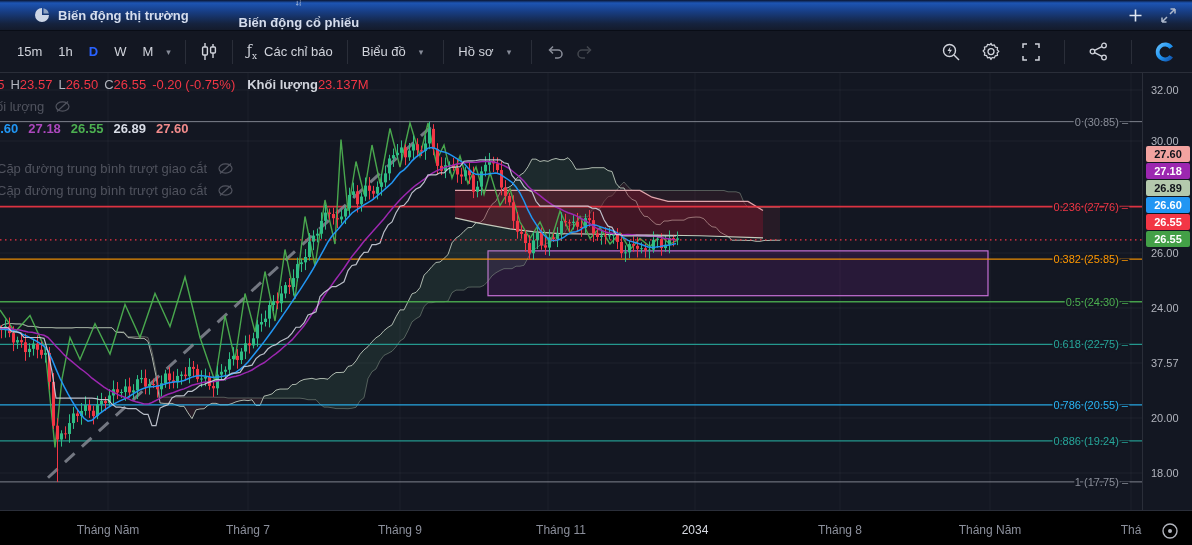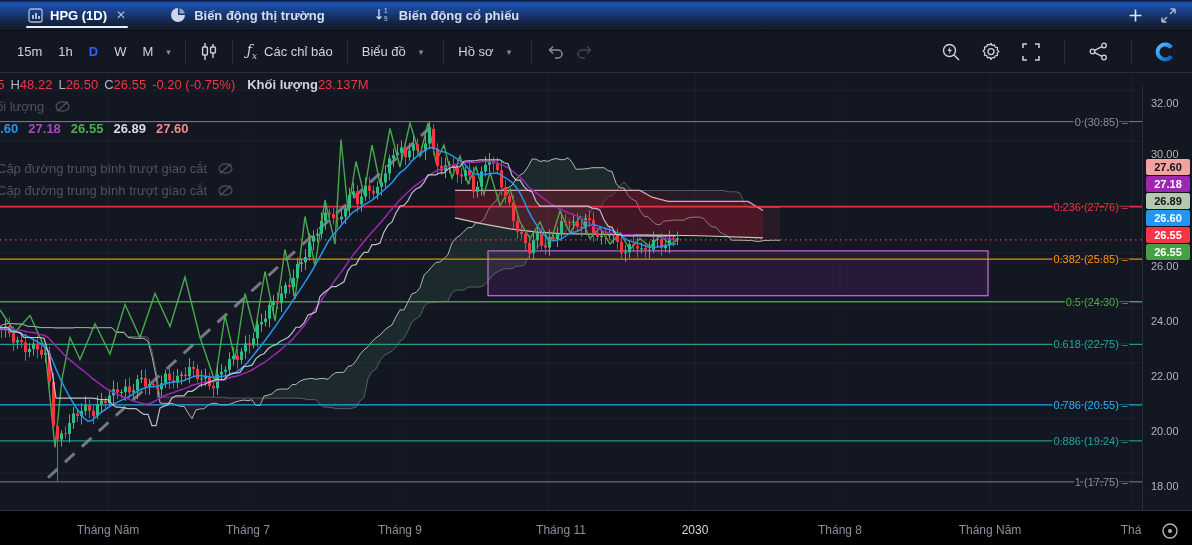--- a/index.html
+++ b/index.html
@@ -64,17 +64,6 @@
 <div id="app">
 
 <div id="tabbar">
-  <div class="tab active" style="margin-left:18px;">
-    <svg width="15" height="15" viewBox="0 0 15 15">
-          <rect x="1" y="1" width="13" height="13" rx="2" fill="none" stroke="#a9bcd9" stroke-width="1.3"></rect>
-          <rect x="4" y="7" width="2" height="4" fill="#a9bcd9"></rect>
-          <rect x="7" y="5" width="2" height="6" fill="#a9bcd9"></rect>
-          <rect x="10" y="8" width="2" height="3" fill="#a9bcd9"></rect>
-        </svg>
-    <span class="tlabel">HPG (1D)</span>
-    <span class="tab-close">✕</span>
-    <span class="underline"></span>
-  </div>
   <div class="bar-item" style="margin-left:22px;">
     <svg width="16" height="16" viewBox="0 0 16 16">
           <path d="M8 1 A7 7 0 1 0 15 8 L8 8 Z" fill="#cdd6e6"></path>

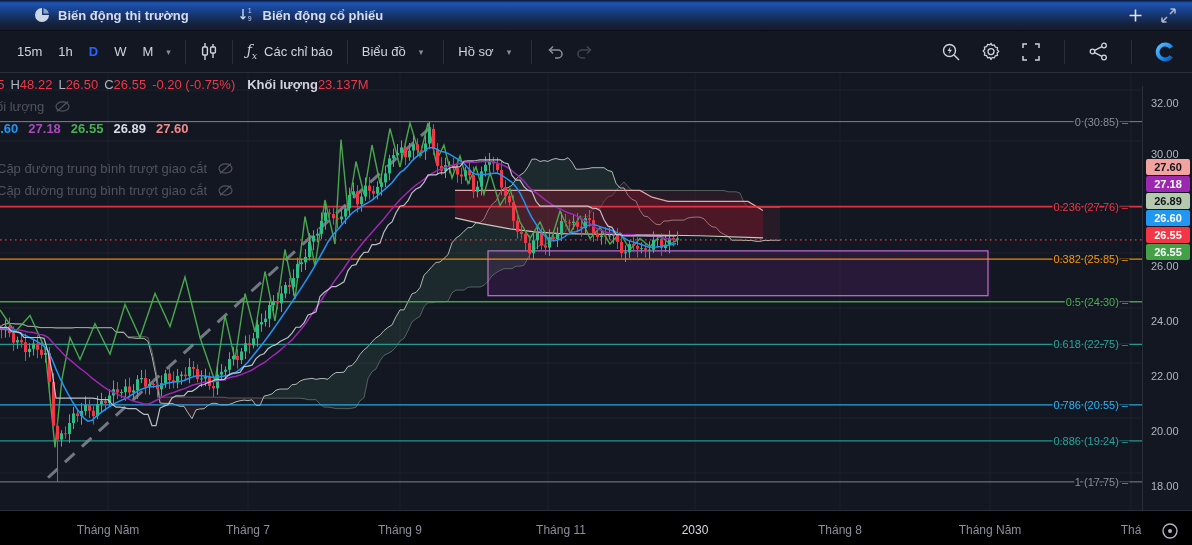--- a/index.html
+++ b/index.html
@@ -71,7 +71,7 @@
         </svg>
     <span class="tlabel">Biến động thị trường</span>
   </div>
-  <div class="bar-item" style="margin-left:26px;">
+  <div class="bar-item" style="margin-left:26px;flex-direction:column;">
     <svg width="16" height="16" viewBox="0 0 16 16">
           <path d="M4 2 v10 M4 12 l-2.4-2.6 M4 12 l2.4-2.6" stroke="#cdd6e6" stroke-width="1.4" fill="none"></path>
           <text x="9" y="6.4" font-size="6.4" fill="#cdd6e6" font-family="Liberation Sans">1</text>

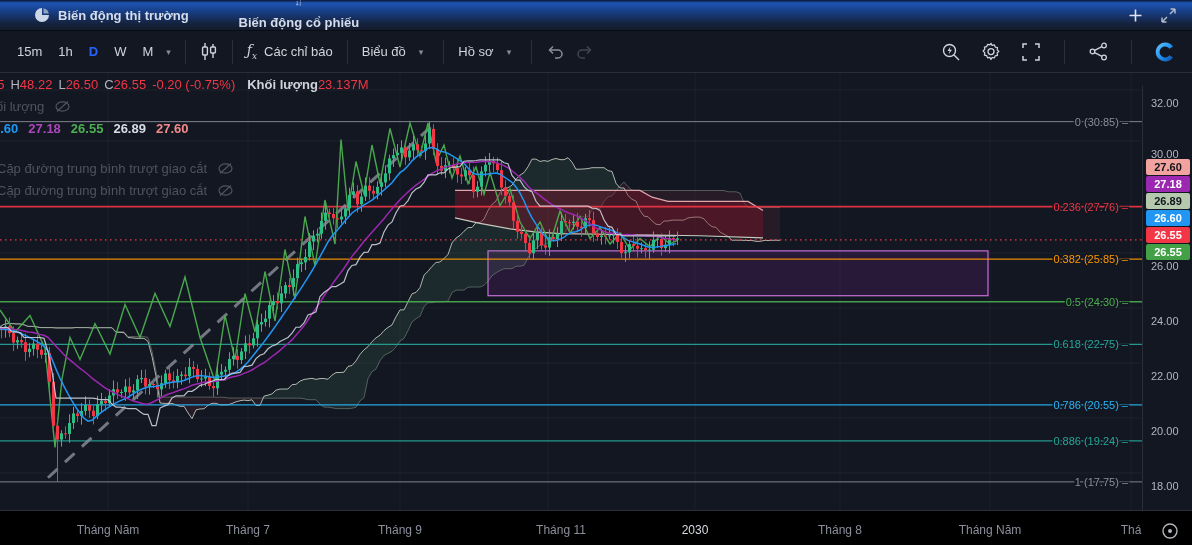--- a/index.html
+++ b/index.html
@@ -30,7 +30,7 @@
   .tb-chev { font-size:9px; color:#868b98; padding:0 6px; }
   .tb-sep { width:1px; height:24px; background:#2a2e39; margin:0 8px; }
   .tb-btn { display:flex; align-items:center; gap:7px; font-size:13px; color:#d1d4dc; padding:5px 6px; cursor:pointer; }
-  .fx { font-style:italic; font-family:"DejaVu Serif", serif; font-size:14px; color:#d1d4dc; }
+  .fx { font-family:"DejaVu Serif", serif; font-size:14px; color:#d1d4dc; }
   .tb-right { margin-left:auto; display:flex; align-items:center; gap:10px; padding-right:12px; }
   .tb-icon { display:flex; align-items:center; justify-content:center; width:30px; height:30px; cursor:pointer; }
 

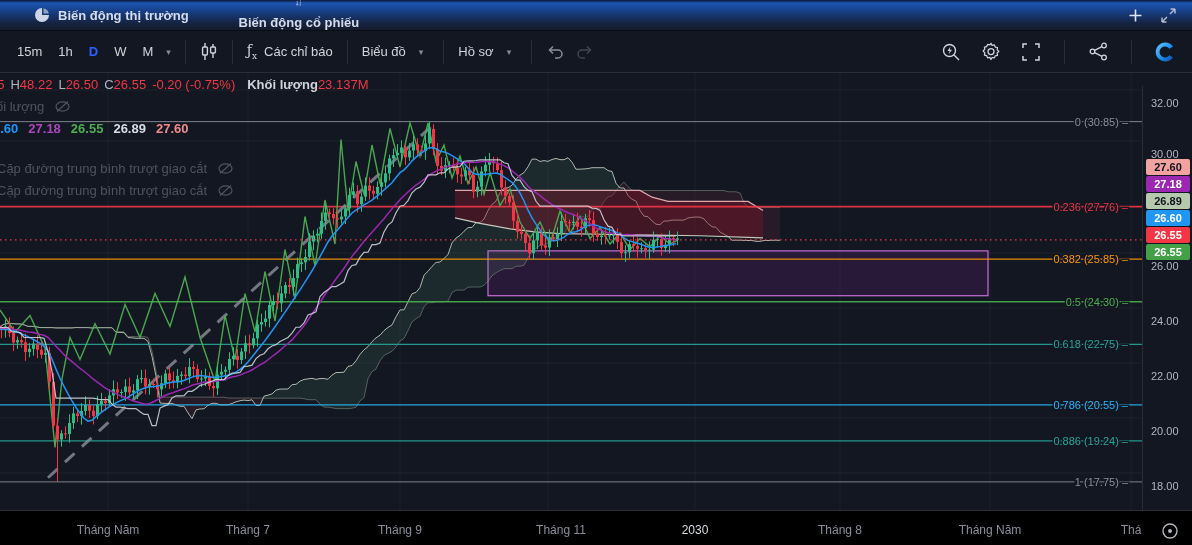--- a/index.html
+++ b/index.html
@@ -847,7 +847,7 @@
   <div id="legend">
     <div class="lg-row lg-row1">
       <span class="red">85</span>
-      <span><span class="grey">H</span><span class="red">48.22</span></span>
+      <span><span class="grey">H</span><span class="red">23.57</span></span>
       <span><span class="grey">L</span><span class="red">26.50</span></span>
       <span><span class="grey">C</span><span class="red">26.55</span></span>
       <span class="red">-0.20 (-0.75%)</span>

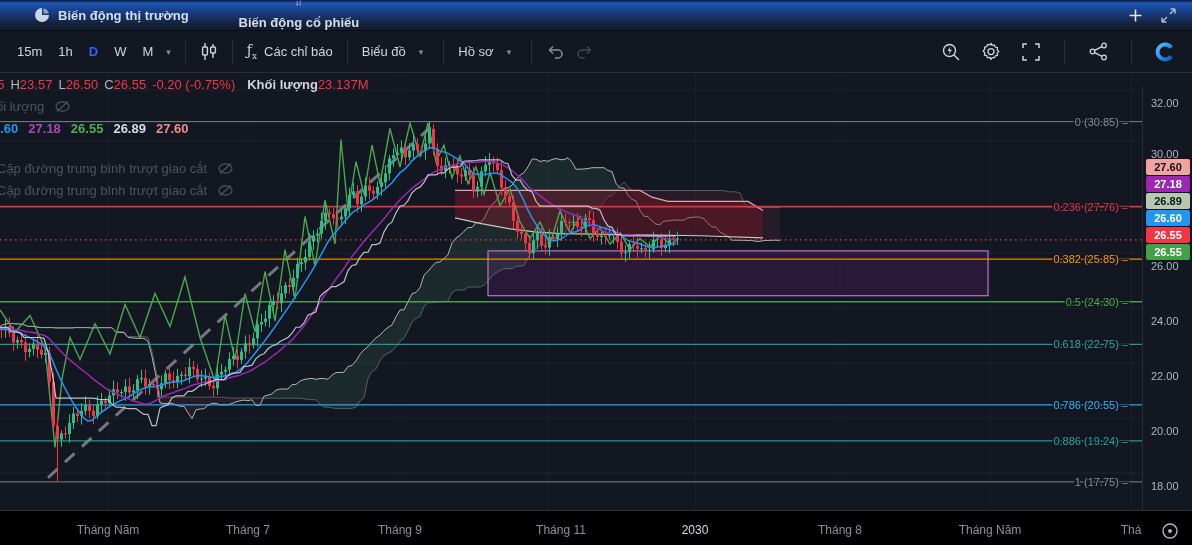--- a/index.html
+++ b/index.html
@@ -37,7 +37,7 @@
   
   #chart { position:absolute; left:0; top:73px; width:1192px; height:472px; background:#131722; }
   #pane-svg { position:absolute; left:0; top:0; }
-  #price-axis { position:absolute; left:1142px; top:13px; width:50px; height:437px;
+  #price-axis { position:absolute; left:1142px; top:0; width:50px; height:437px;
                 border-left:1px solid #2a2e39; background:#131722; }
   .tick { position:absolute; left:8px; font-size:11px; color:#b2b5be; }
   .badge { position:absolute; left:3px; width:44px; height:16px; border-radius:2px; font-size:11px;

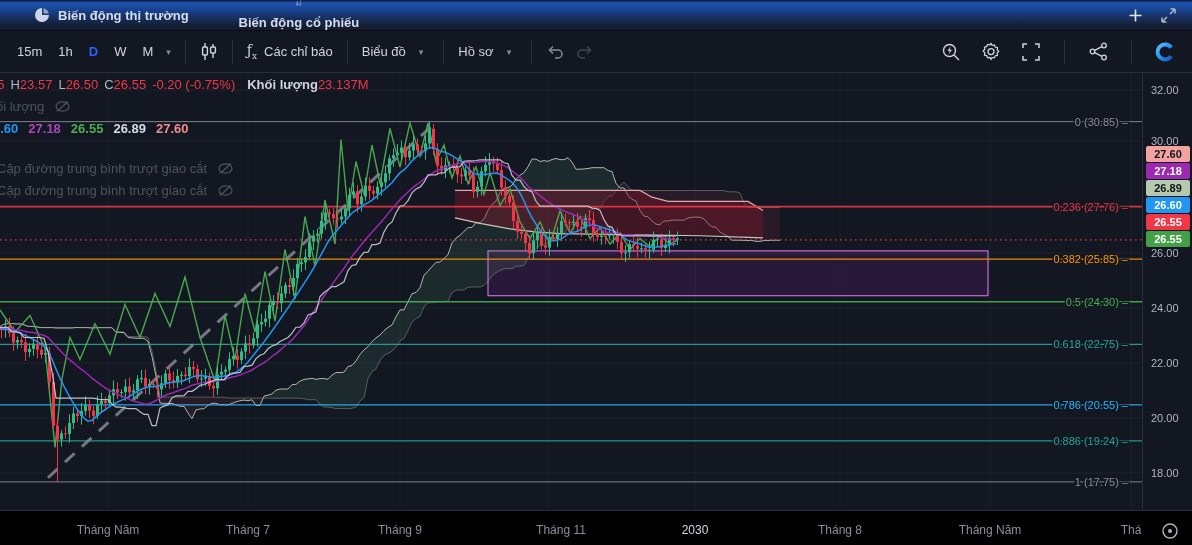--- a/index.html
+++ b/index.html
@@ -818,7 +818,7 @@
         <span class="tick" style="top: 62px;">30.00</span>
         <span class="tick" style="top: 174px;">26.00</span>
         <span class="tick" style="top: 229px;">24.00</span>
-        <span class="tick" style="top: 284px;">22.00</span>
+        <span class="tick" style="top: 284px;">37.57</span>
         <span class="tick" style="top: 339px;">20.00</span>
         <span class="tick" style="top: 394px;">18.00</span>
         <div class="badge" style="top: 73px; background: rgb(242, 163, 160); color: rgb(16, 19, 26);">27.60</div>

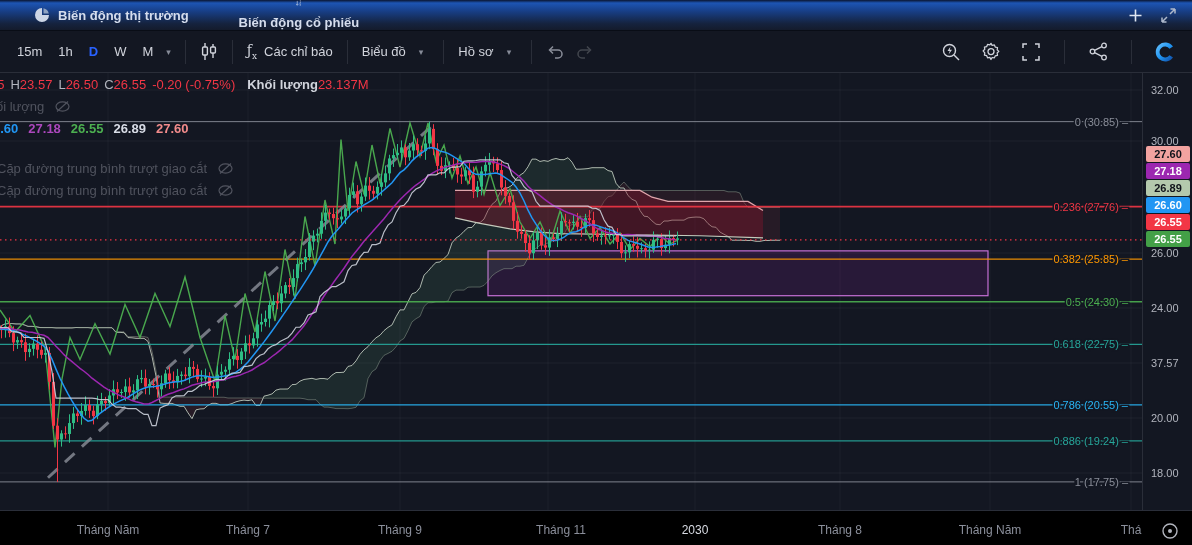--- a/index.html
+++ b/index.html
@@ -838,7 +838,7 @@
         <span class="tlab" style="left: 248px;">Tháng 7</span>
         <span class="tlab" style="left: 400px;">Tháng 9</span>
         <span class="tlab" style="left: 548px; margin-left: 13px;">Tháng 11</span>
-        <span class="tlab bright" style="left: 695px;">2030</span>
+        <span class="tlab bright" style="left: 695px;">2034</span>
         <span class="tlab" style="left: 840px;">Tháng 8</span>
         <span class="tlab" style="left: 990px;">Tháng Năm</span>
         <span class="tlab" style="left: 1131px;">Thá</span>

